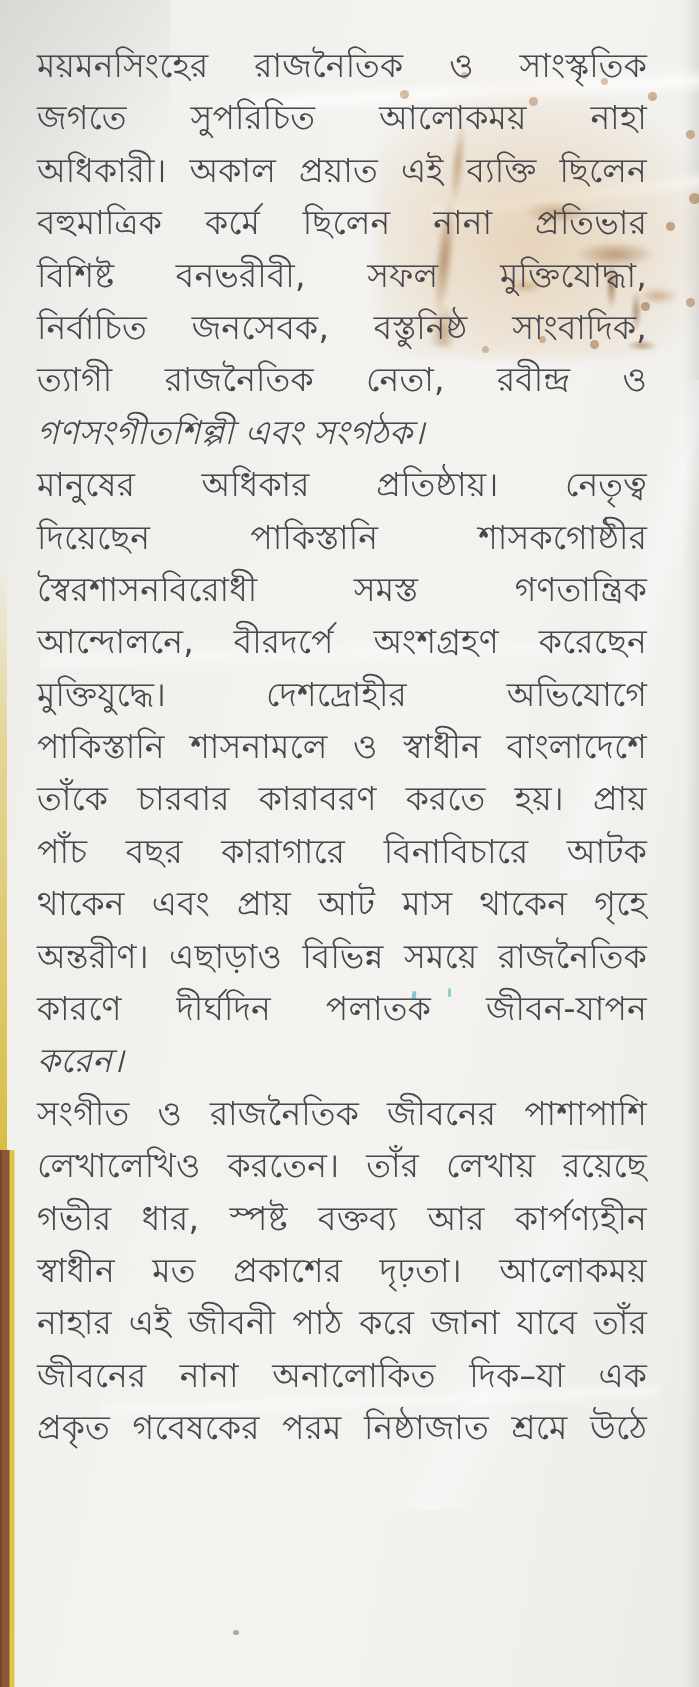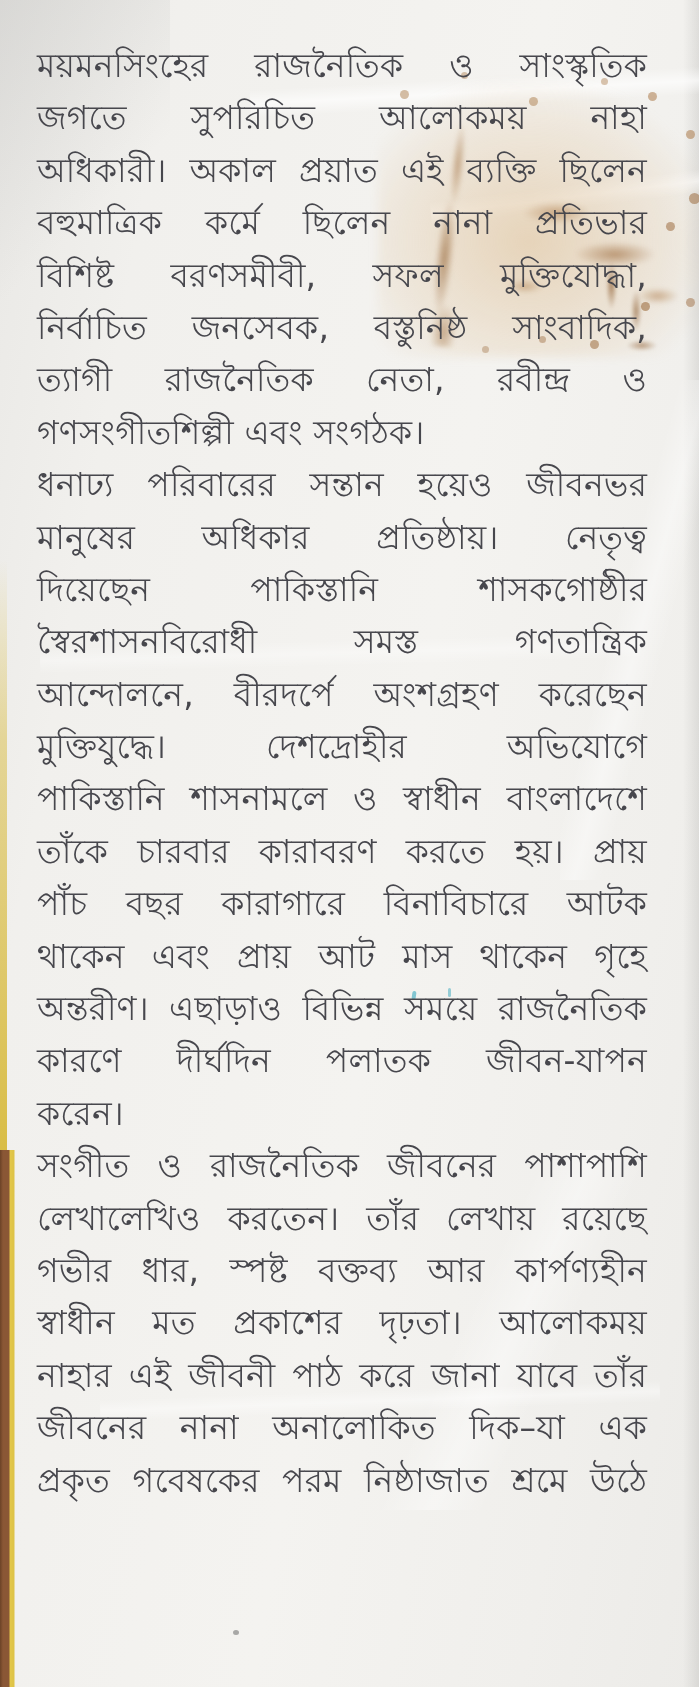--- a/index.html
+++ b/index.html
@@ -135,7 +135,7 @@
       <div class="line">জগতে সুপরিচিত আলোকময় নাহা</div>
       <div class="line">অধিকারী। অকাল প্রয়াত এই ব্যক্তি ছিলেন</div>
       <div class="line">বহুমাত্রিক কর্মে ছিলেন নানা প্রতিভার</div>
-      <div class="line">বিশিষ্ট বরণসমীবী, সফল মুক্তিযোদ্ধা,</div>
+      <div class="line">বিশিষ্ট বনভরীবী, সফল মুক্তিযোদ্ধা,</div>
       <div class="line">নির্বাচিত জনসেবক, বস্তুনিষ্ঠ সাংবাদিক,</div>
       <div class="line">ত্যাগী রাজনৈতিক নেতা, রবীন্দ্র ও</div>
       <div class="line end">গণসংগীতশিল্পী এবং সংগঠক।</div>

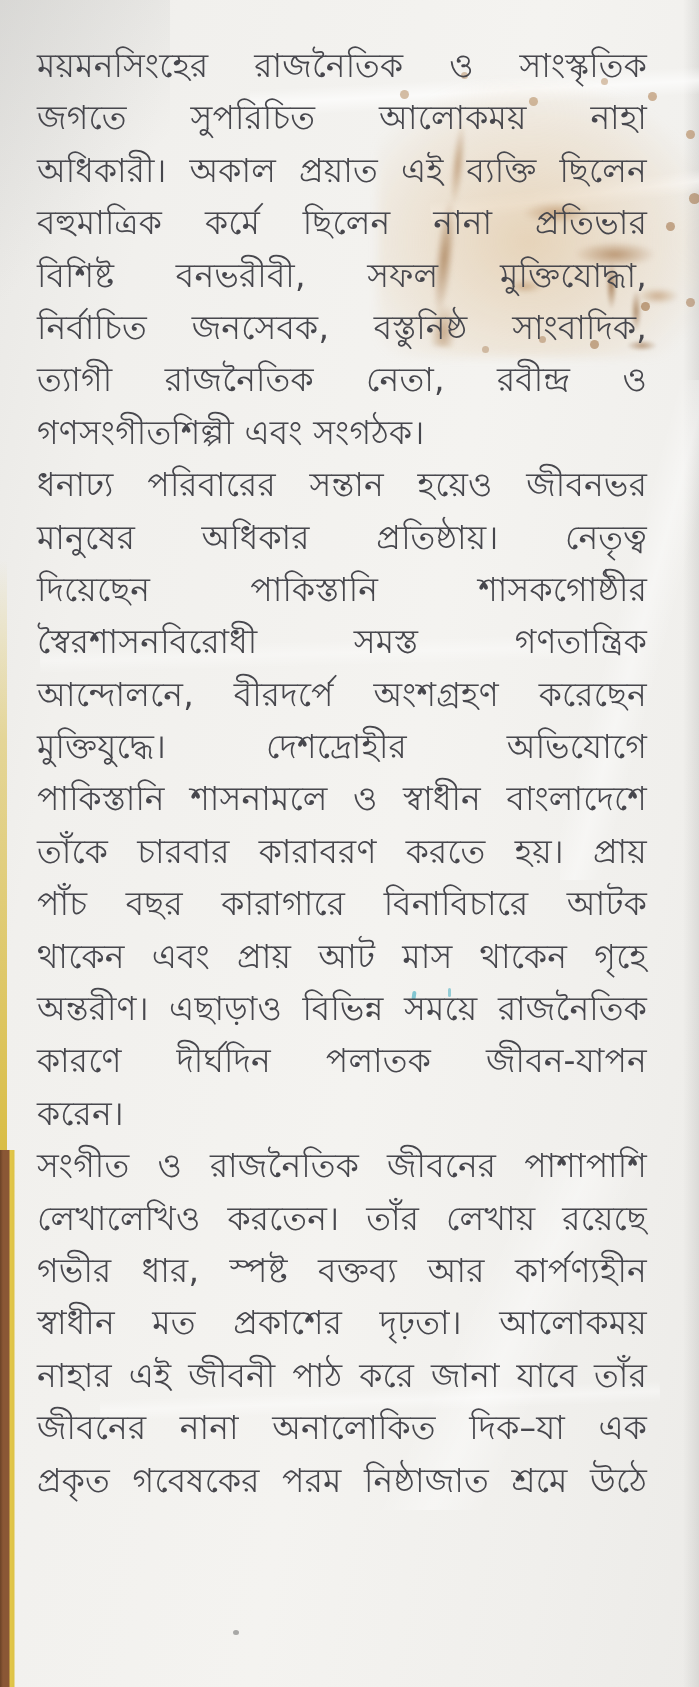--- a/index.html
+++ b/index.html
@@ -100,7 +100,7 @@
     white-space: nowrap;
     overflow: visible;
   }
-  .line.end { text-align-last: left; }
+  .line.end { text-align-last: left; font-style: italic; }
 </style>
 </head>
 <body>

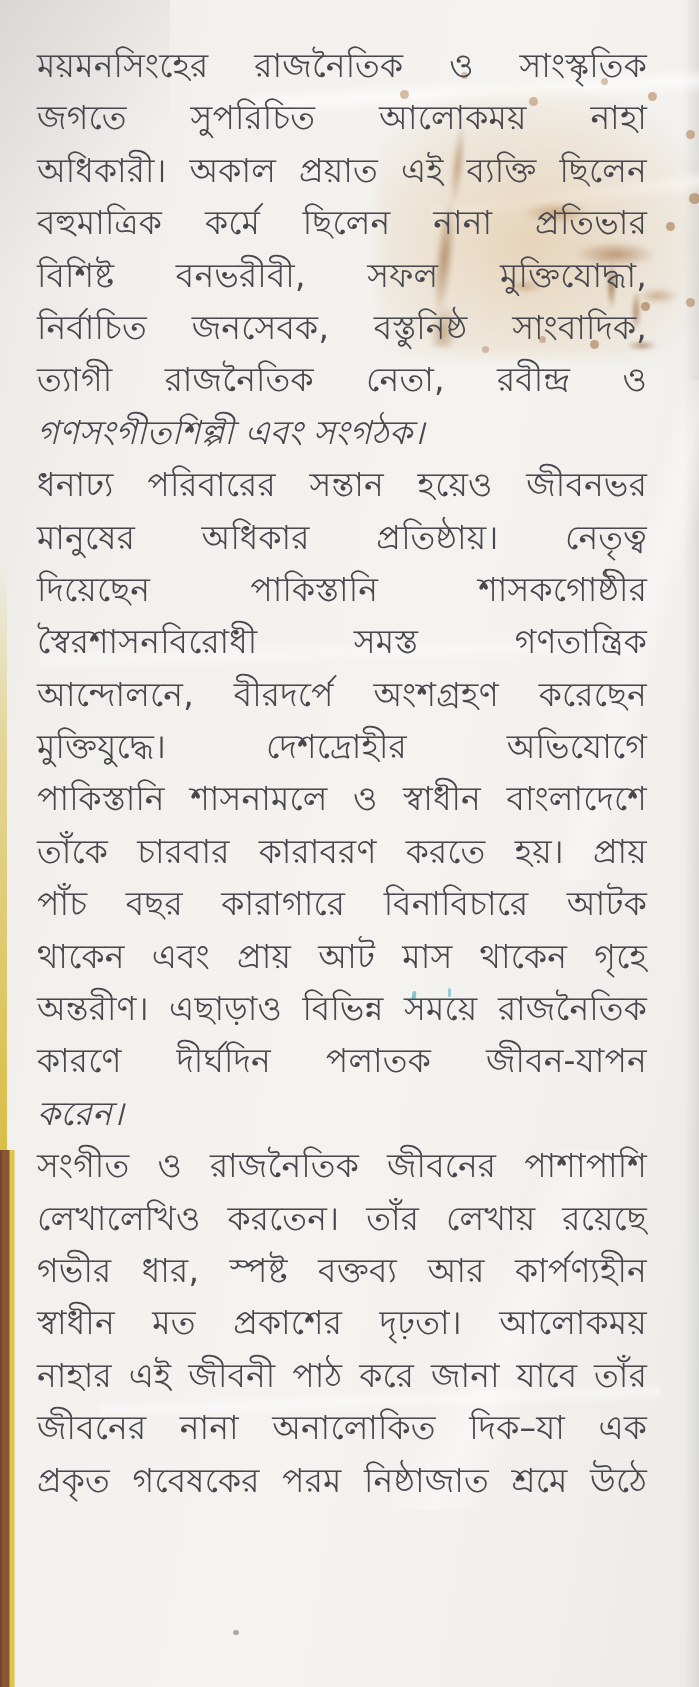--- a/index.html
+++ b/index.html
@@ -141,7 +141,6 @@
       <div class="line end">গণসংগীতশিল্পী এবং সংগঠক।</div>
     </div>
     <div class="para">
-      <div class="line">ধনাঢ্য পরিবারের সন্তান হয়েও জীবনভর</div>
       <div class="line">মানুষের অধিকার প্রতিষ্ঠায়। নেতৃত্ব</div>
       <div class="line">দিয়েছেন পাকিস্তানি শাসকগোষ্ঠীর</div>
       <div class="line">স্বৈরশাসনবিরোধী সমস্ত গণতান্ত্রিক</div>

